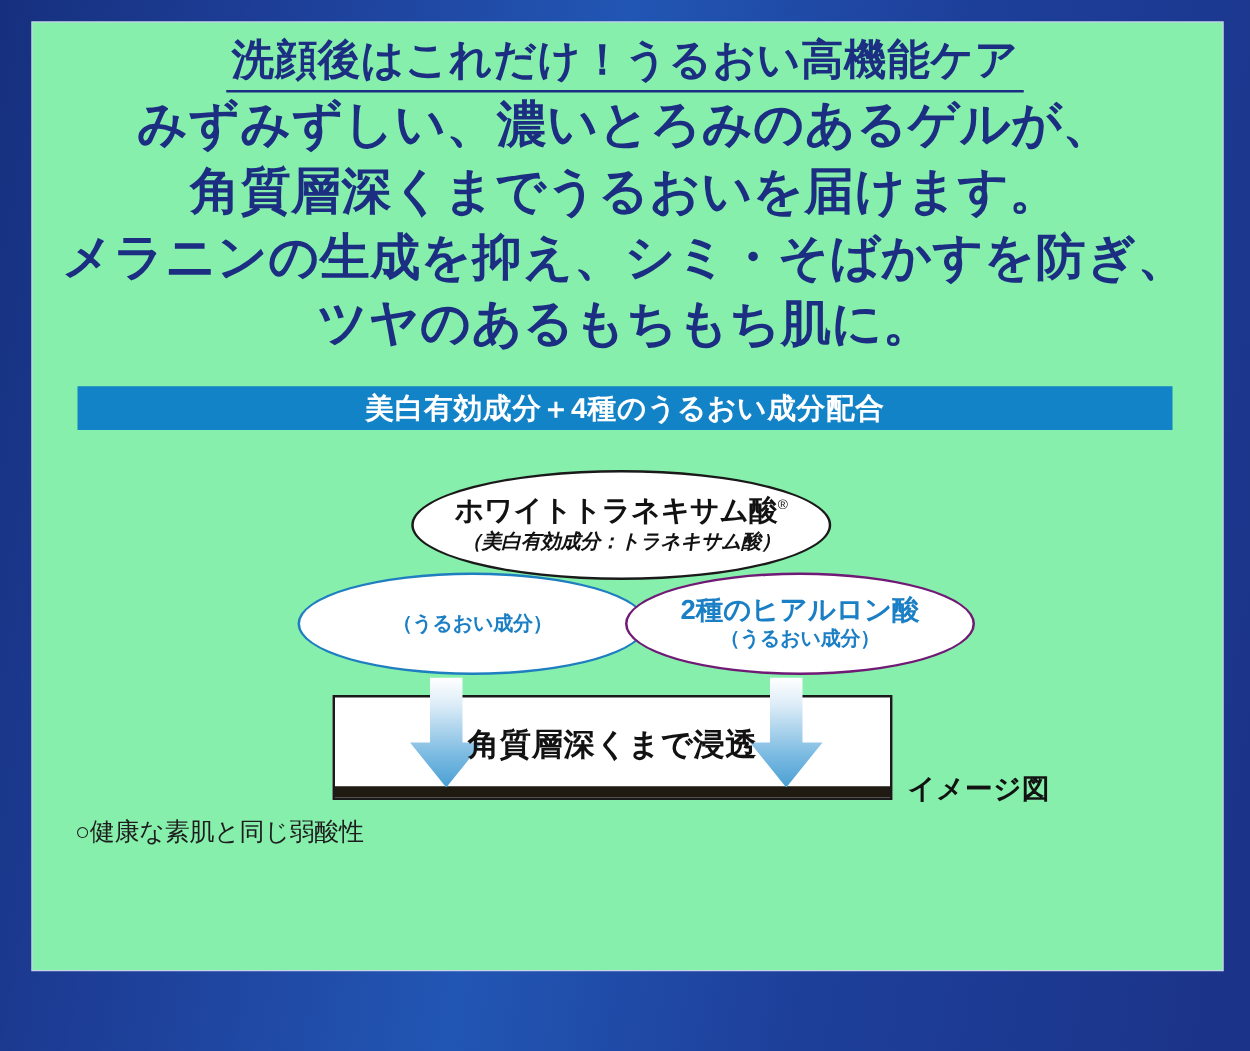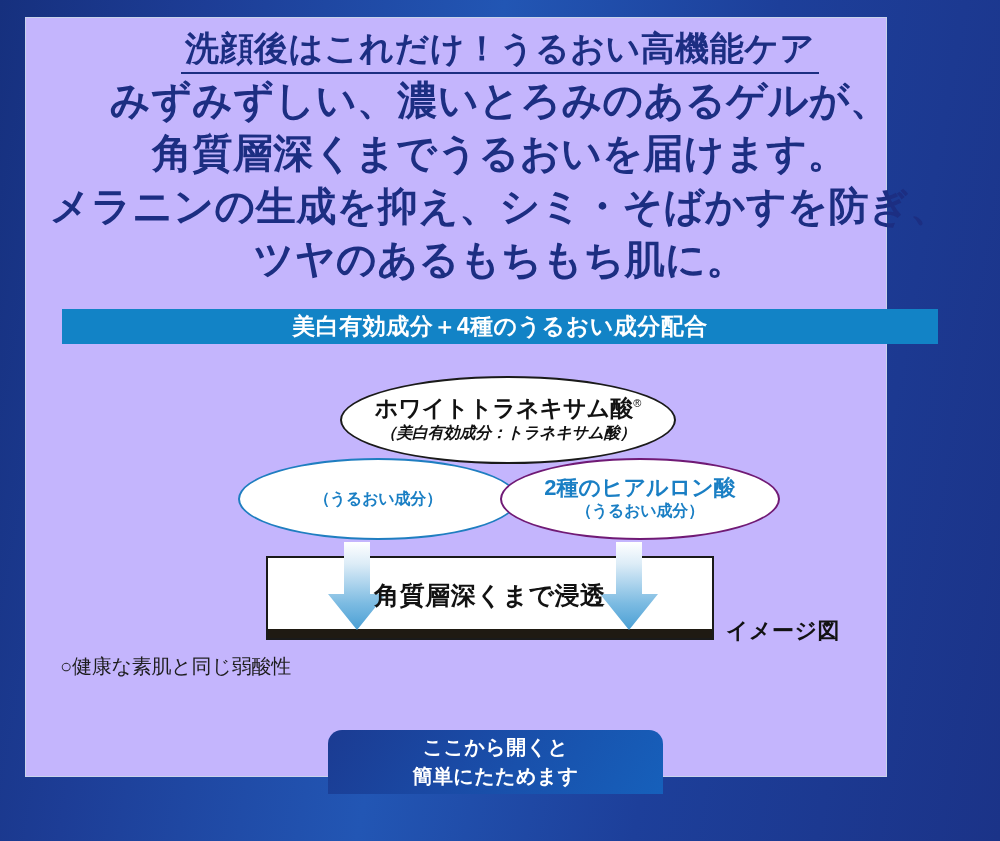--- a/index.html
+++ b/index.html
@@ -24,8 +24,8 @@
   #inner-white{
     position:absolute;
     left:26px;top:18px;
-    width:860px;height:758px;
-    background:#c4b5fd;
+    width:952px;height:758px;
+    background:#86efac;
     box-shadow:0 0 0 1px #c9d2ea;
   }
 

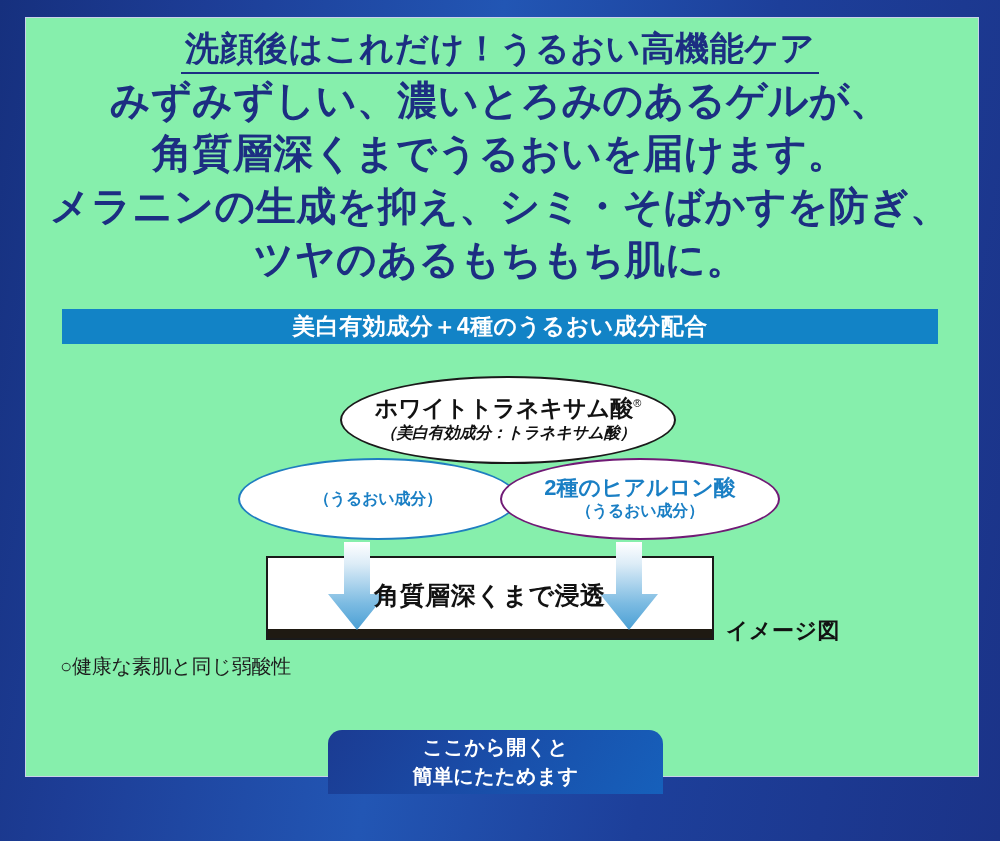--- a/index.html
+++ b/index.html
@@ -76,7 +76,7 @@
     box-sizing:border-box;
   }
   #ell-main{
-    left:314px;top:18px;width:336px;height:88px;
+    left:303px;top:18px;width:336px;height:88px;
     border:2.5px solid #1a1a1a;
     z-index:3;
   }

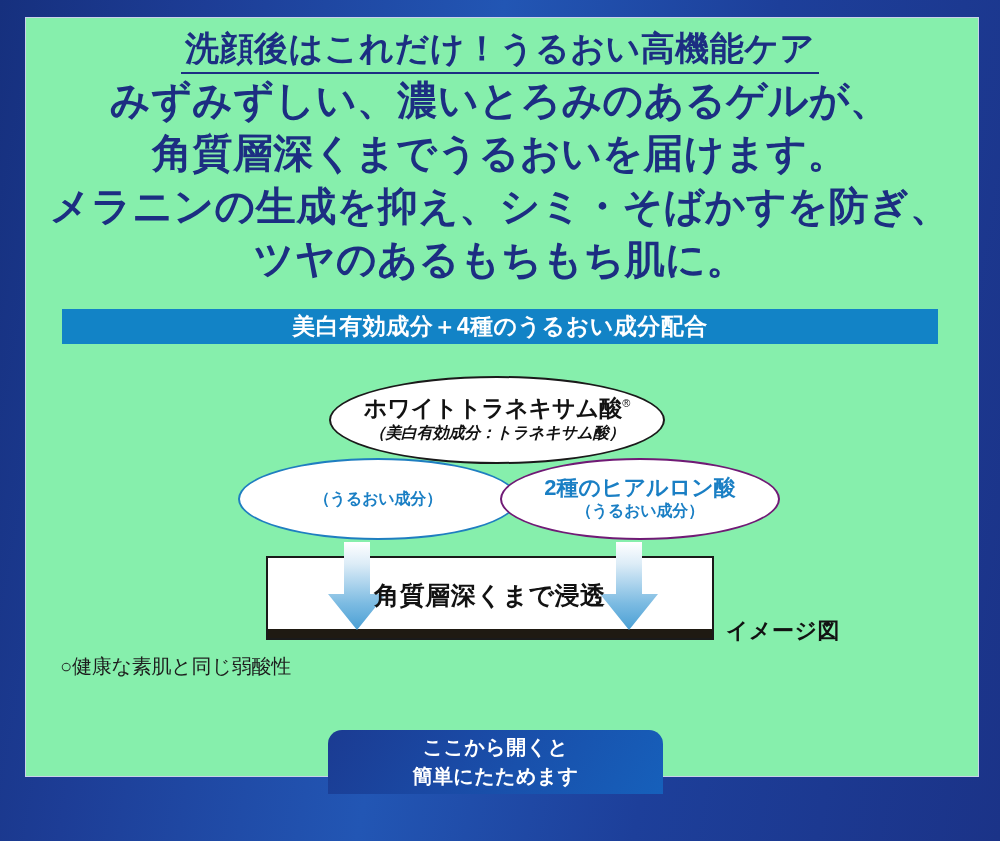--- a/index.html
+++ b/index.html
@@ -229,10 +229,6 @@
     </div>
 
 
-    <div id="open-tab">
-      <div class="tab-line">ここから開くと</div>
-      <div class="tab-line">簡単にたためます</div>
-    </div>
 
   </div>
 </div>

